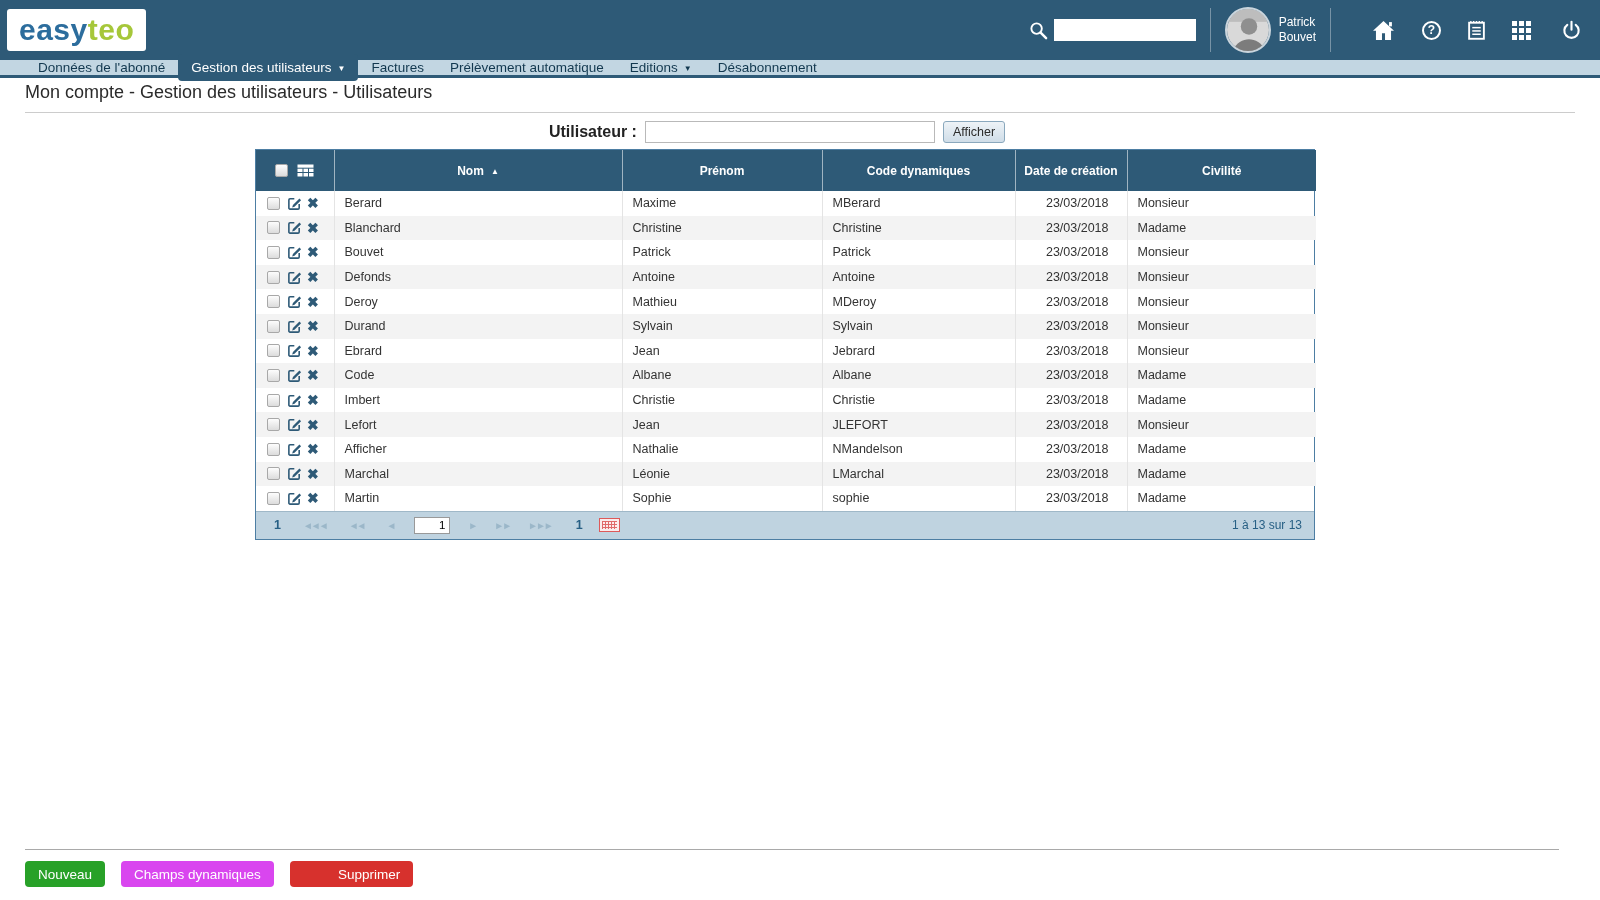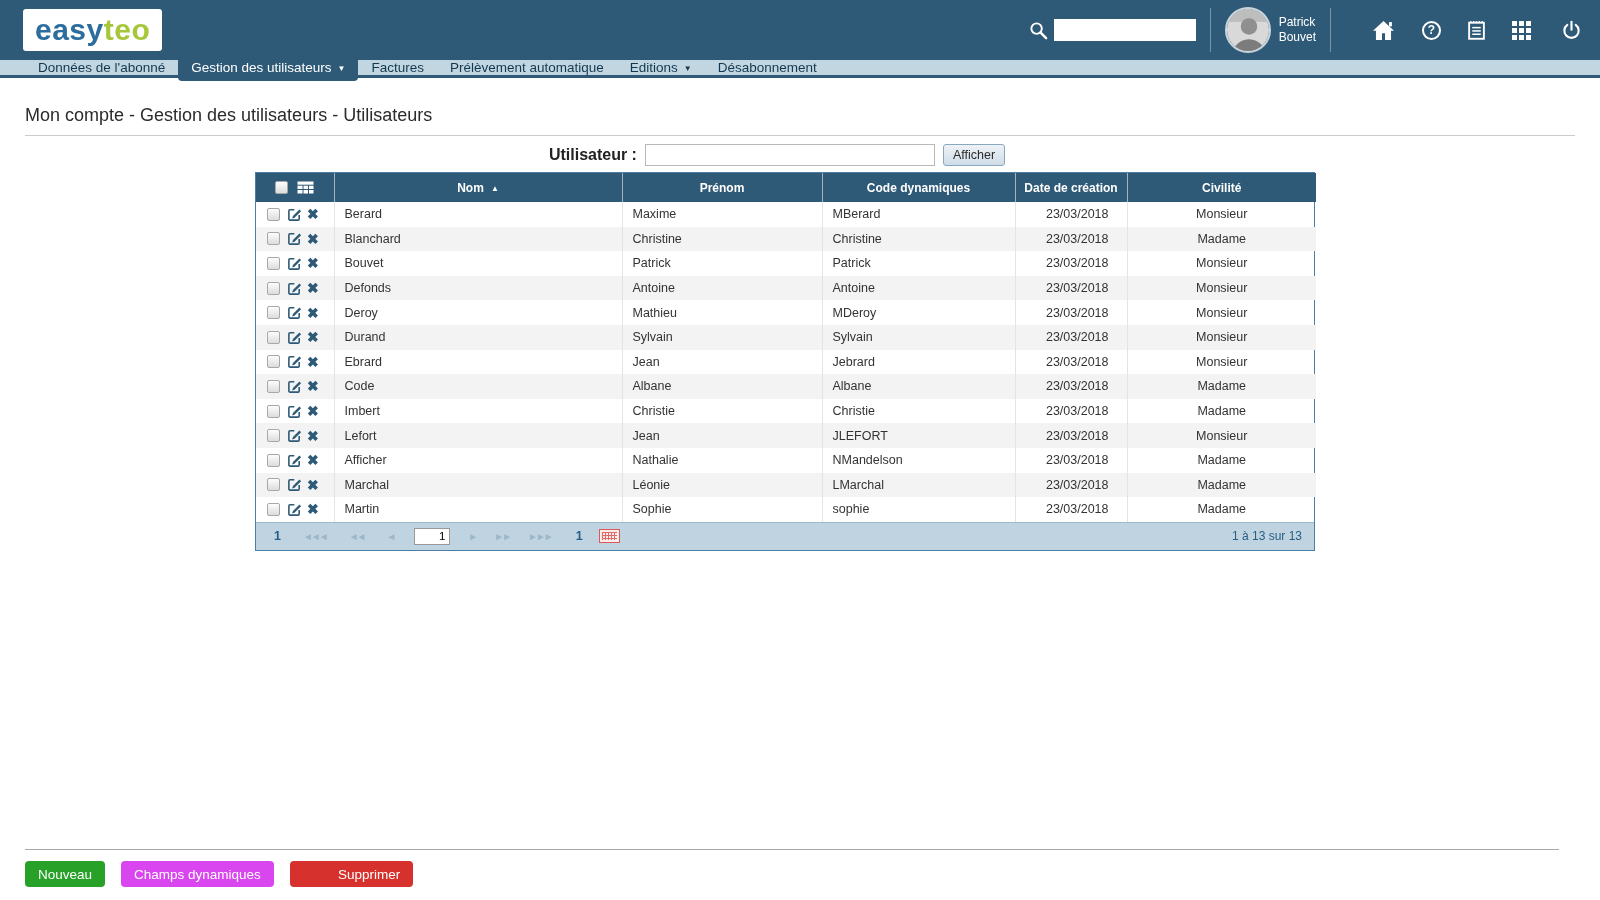--- a/index.html
+++ b/index.html
@@ -9,7 +9,7 @@
 
   
   .app-header { height:60px; background:#2e5a77; display:flex; align-items:center;
-    padding:0 18px 0 23px; }
+    padding:0 18px 0 7px; }
   .logo { background:#fff; border-radius:3px; height:42px; padding:0 12px;
     display:flex; align-items:center; cursor:pointer; }
   .logo span { font-size:30px; font-weight:bold; letter-spacing:0.5px; line-height:1; }

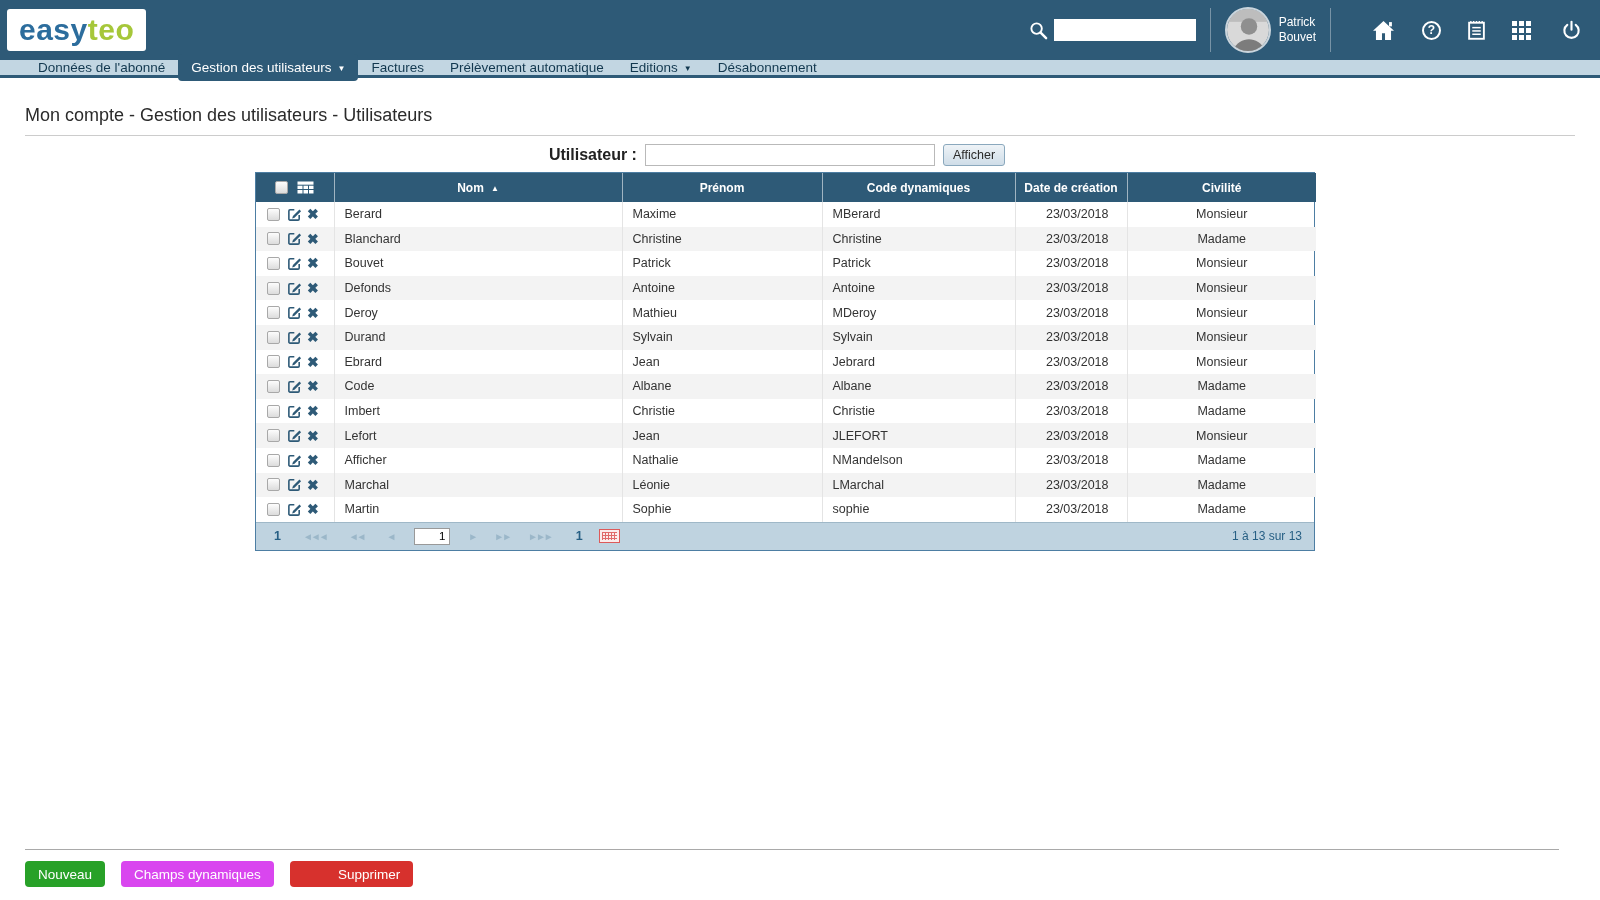--- a/index.html
+++ b/index.html
@@ -43,7 +43,7 @@
 
   
   .page-title { font-size:18px; font-weight:normal; color:#2b2b2b;
-    margin:27px 25px 0 25px; }
+    margin:4px 25px 0 25px; }
   .title-rule { border:none; border-top:1px solid #cccccc; margin:9px 25px 0 25px; }
 
   

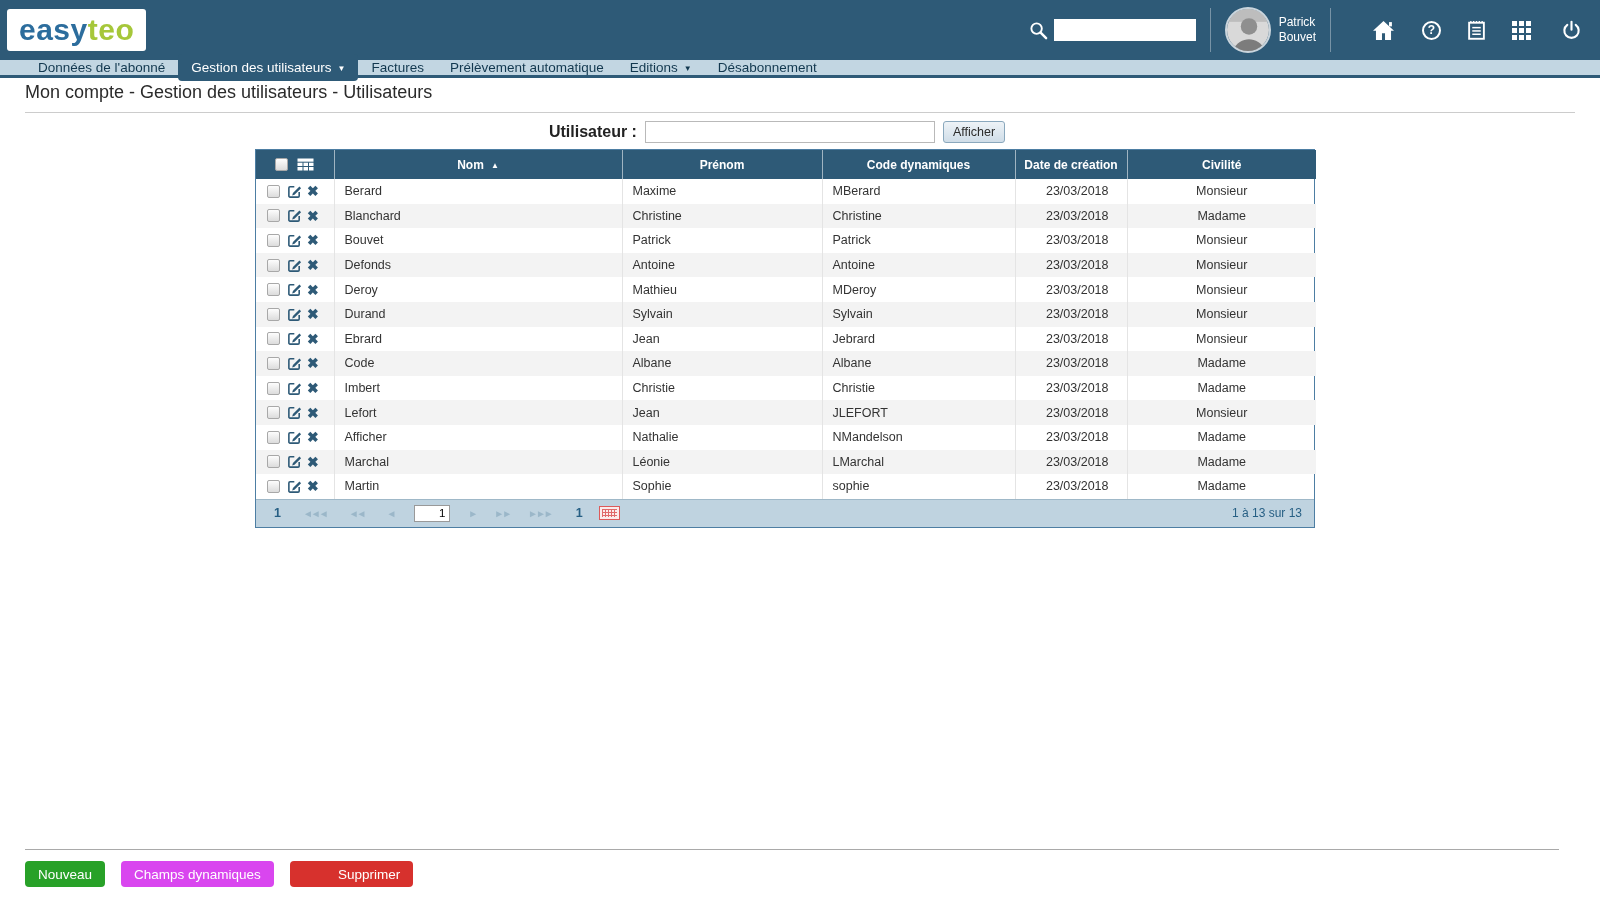--- a/index.html
+++ b/index.html
@@ -67,7 +67,7 @@
   col.c-date     { width:112px; }
   col.c-civilite { width:189px; }
   thead th { background:#2e5a77; color:#fff; font-size:12px; font-weight:bold;
-    height:29px; text-align:center; border-right:1px solid rgba(255,255,255,0.55);
+    height:41px; text-align:center; border-right:1px solid rgba(255,255,255,0.55);
     padding:0 4px; }
   thead th:last-child { border-right:none; }
   .sort-arrow { font-size:8px; margin-left:7px; position:relative; top:-1px; }

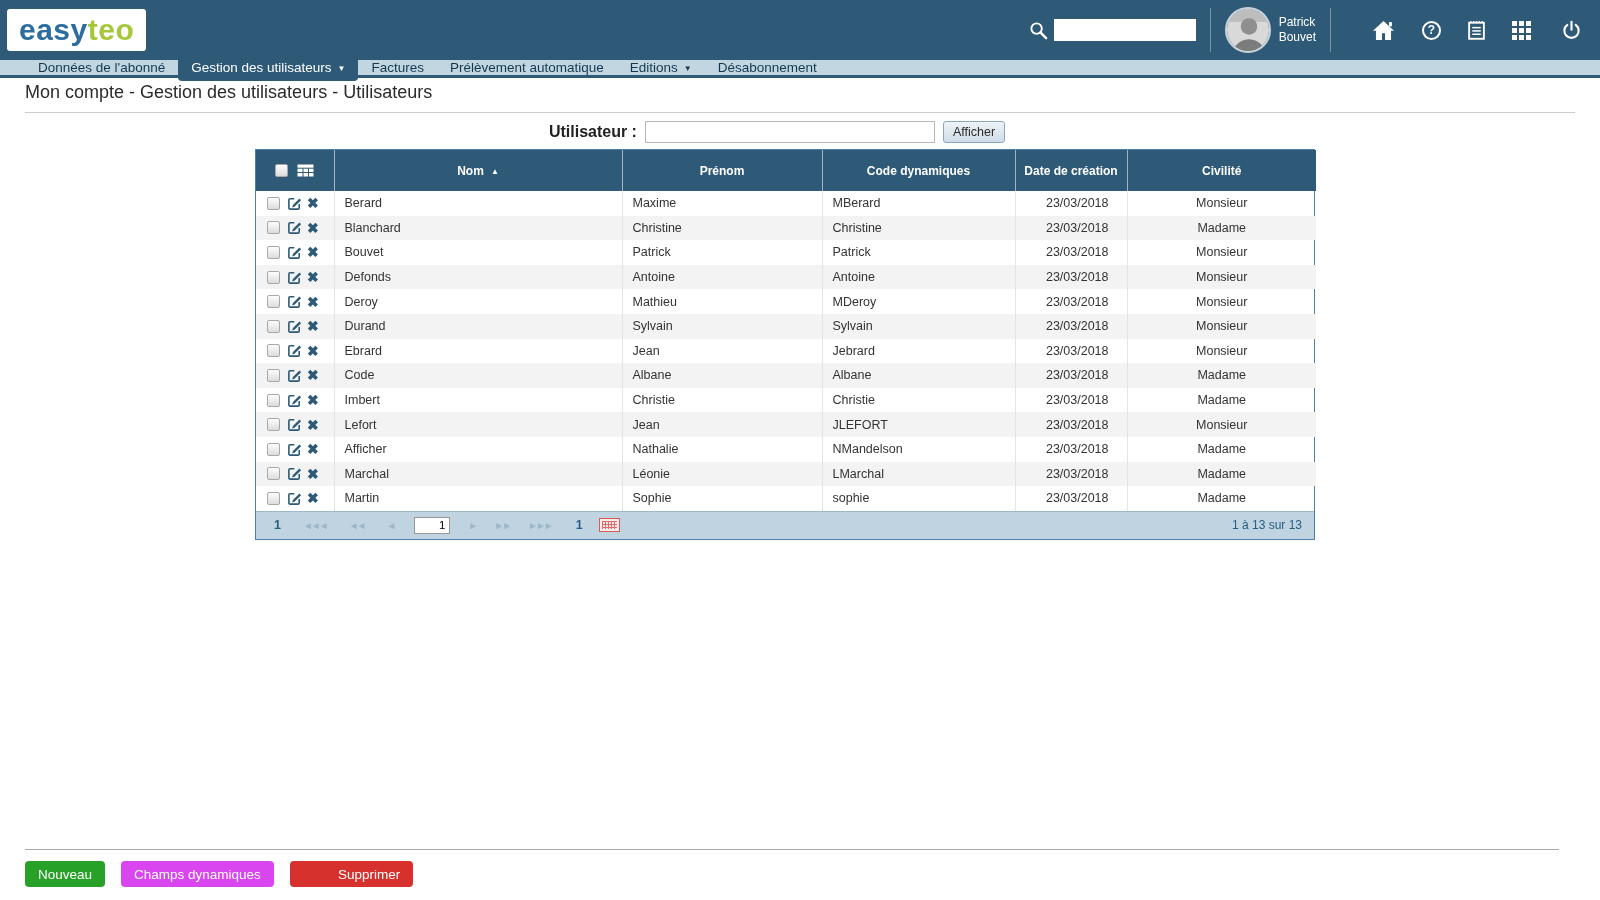--- a/index.html
+++ b/index.html
@@ -73,7 +73,7 @@
   .sort-arrow { font-size:8px; margin-left:7px; position:relative; top:-1px; }
   tbody td { font-size:12.5px; color:#333; height:24.6px; padding:2px 10px;
     border-right:1px solid #e4e4e4; white-space:nowrap; overflow:hidden; }
-  tbody td:last-child { border-right:none;text-align:center; }
+  tbody td:last-child { border-right:none; }
   tbody tr.alt td { background:#f3f3f3; }
   td.col-actions { padding:2px 0 2px 11px; }
   td.col-date { text-align:right; padding-right:18px;margin-left:20px; }

